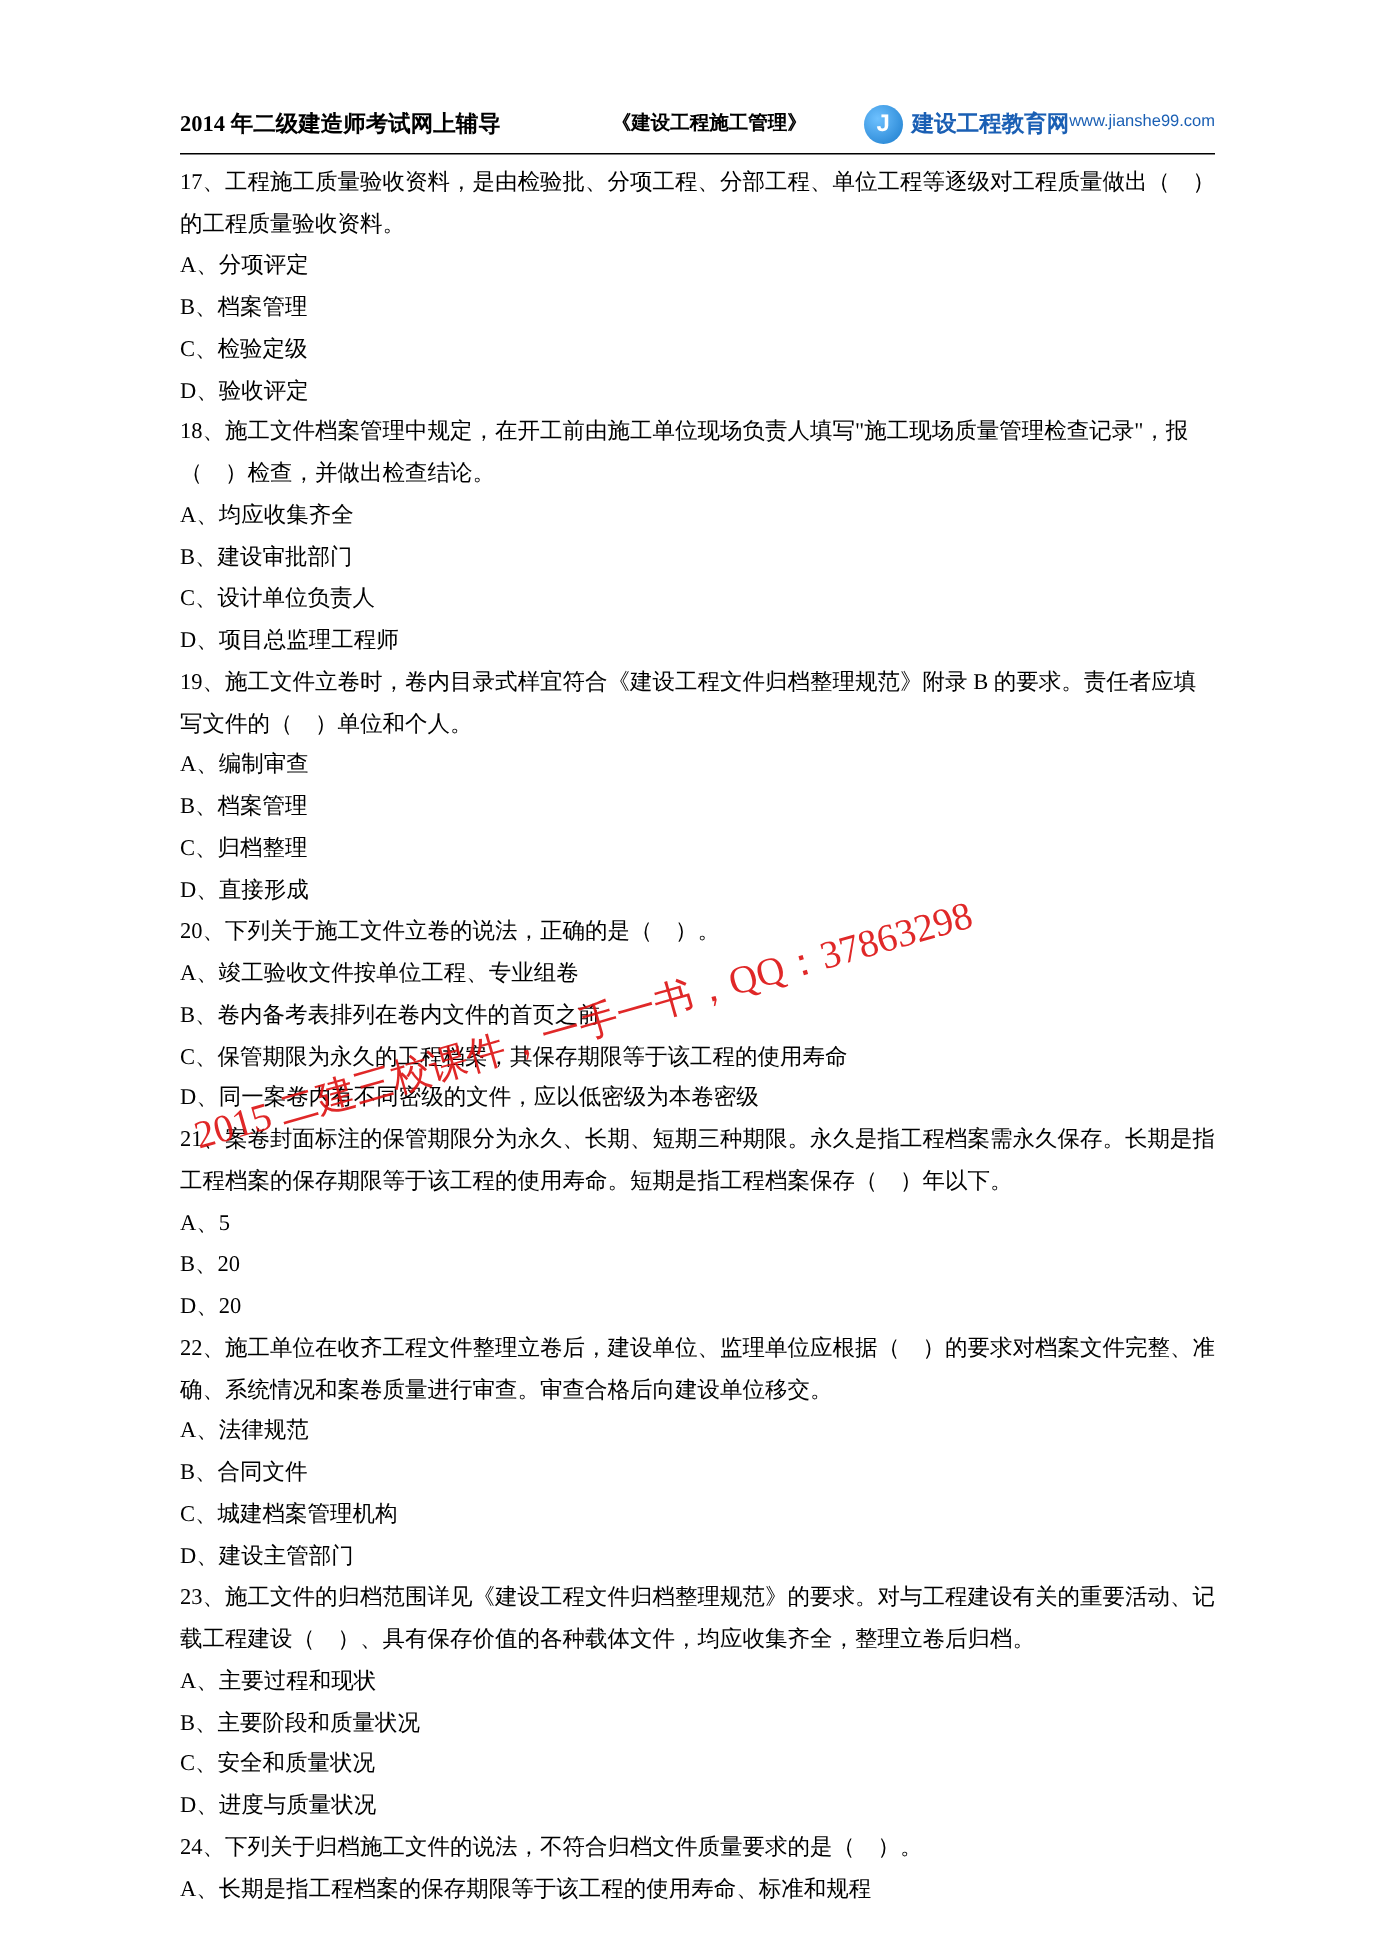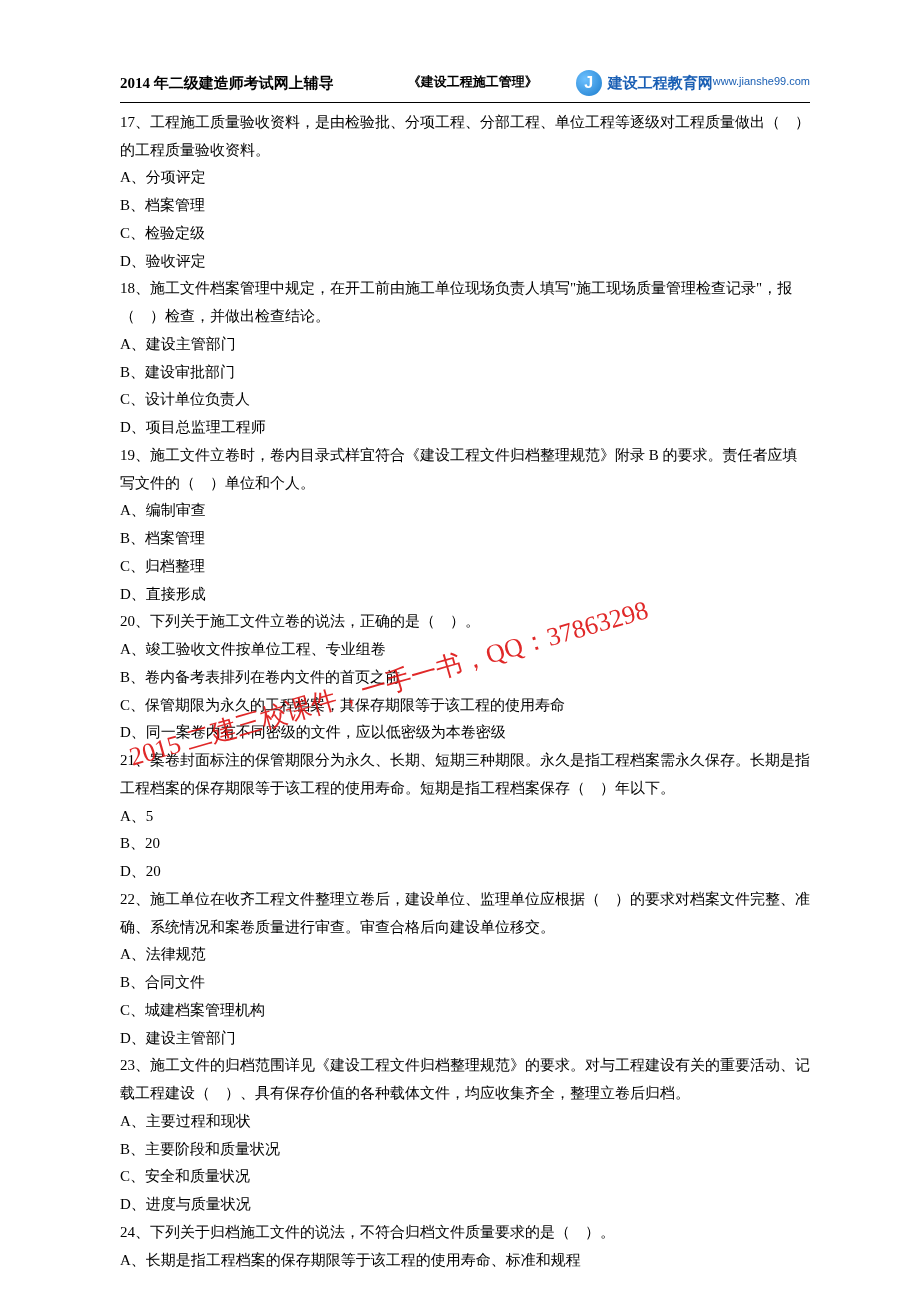--- a/index.html
+++ b/index.html
@@ -110,7 +110,7 @@
     <p class="qline">D、验收评定</p>
 
     <p class="qline">18、施工文件档案管理中规定，在开工前由施工单位现场负责人填写"施工现场质量管理检查记录"，报（　）检查，并做出检查结论。</p>
-    <p class="qline">A、建设主管部门</p>
+    <p class="qline">A、均应收集齐全</p>
     <p class="qline">B、建设审批部门</p>
     <p class="qline">C、设计单位负责人</p>
     <p class="qline">D、项目总监理工程师</p>

